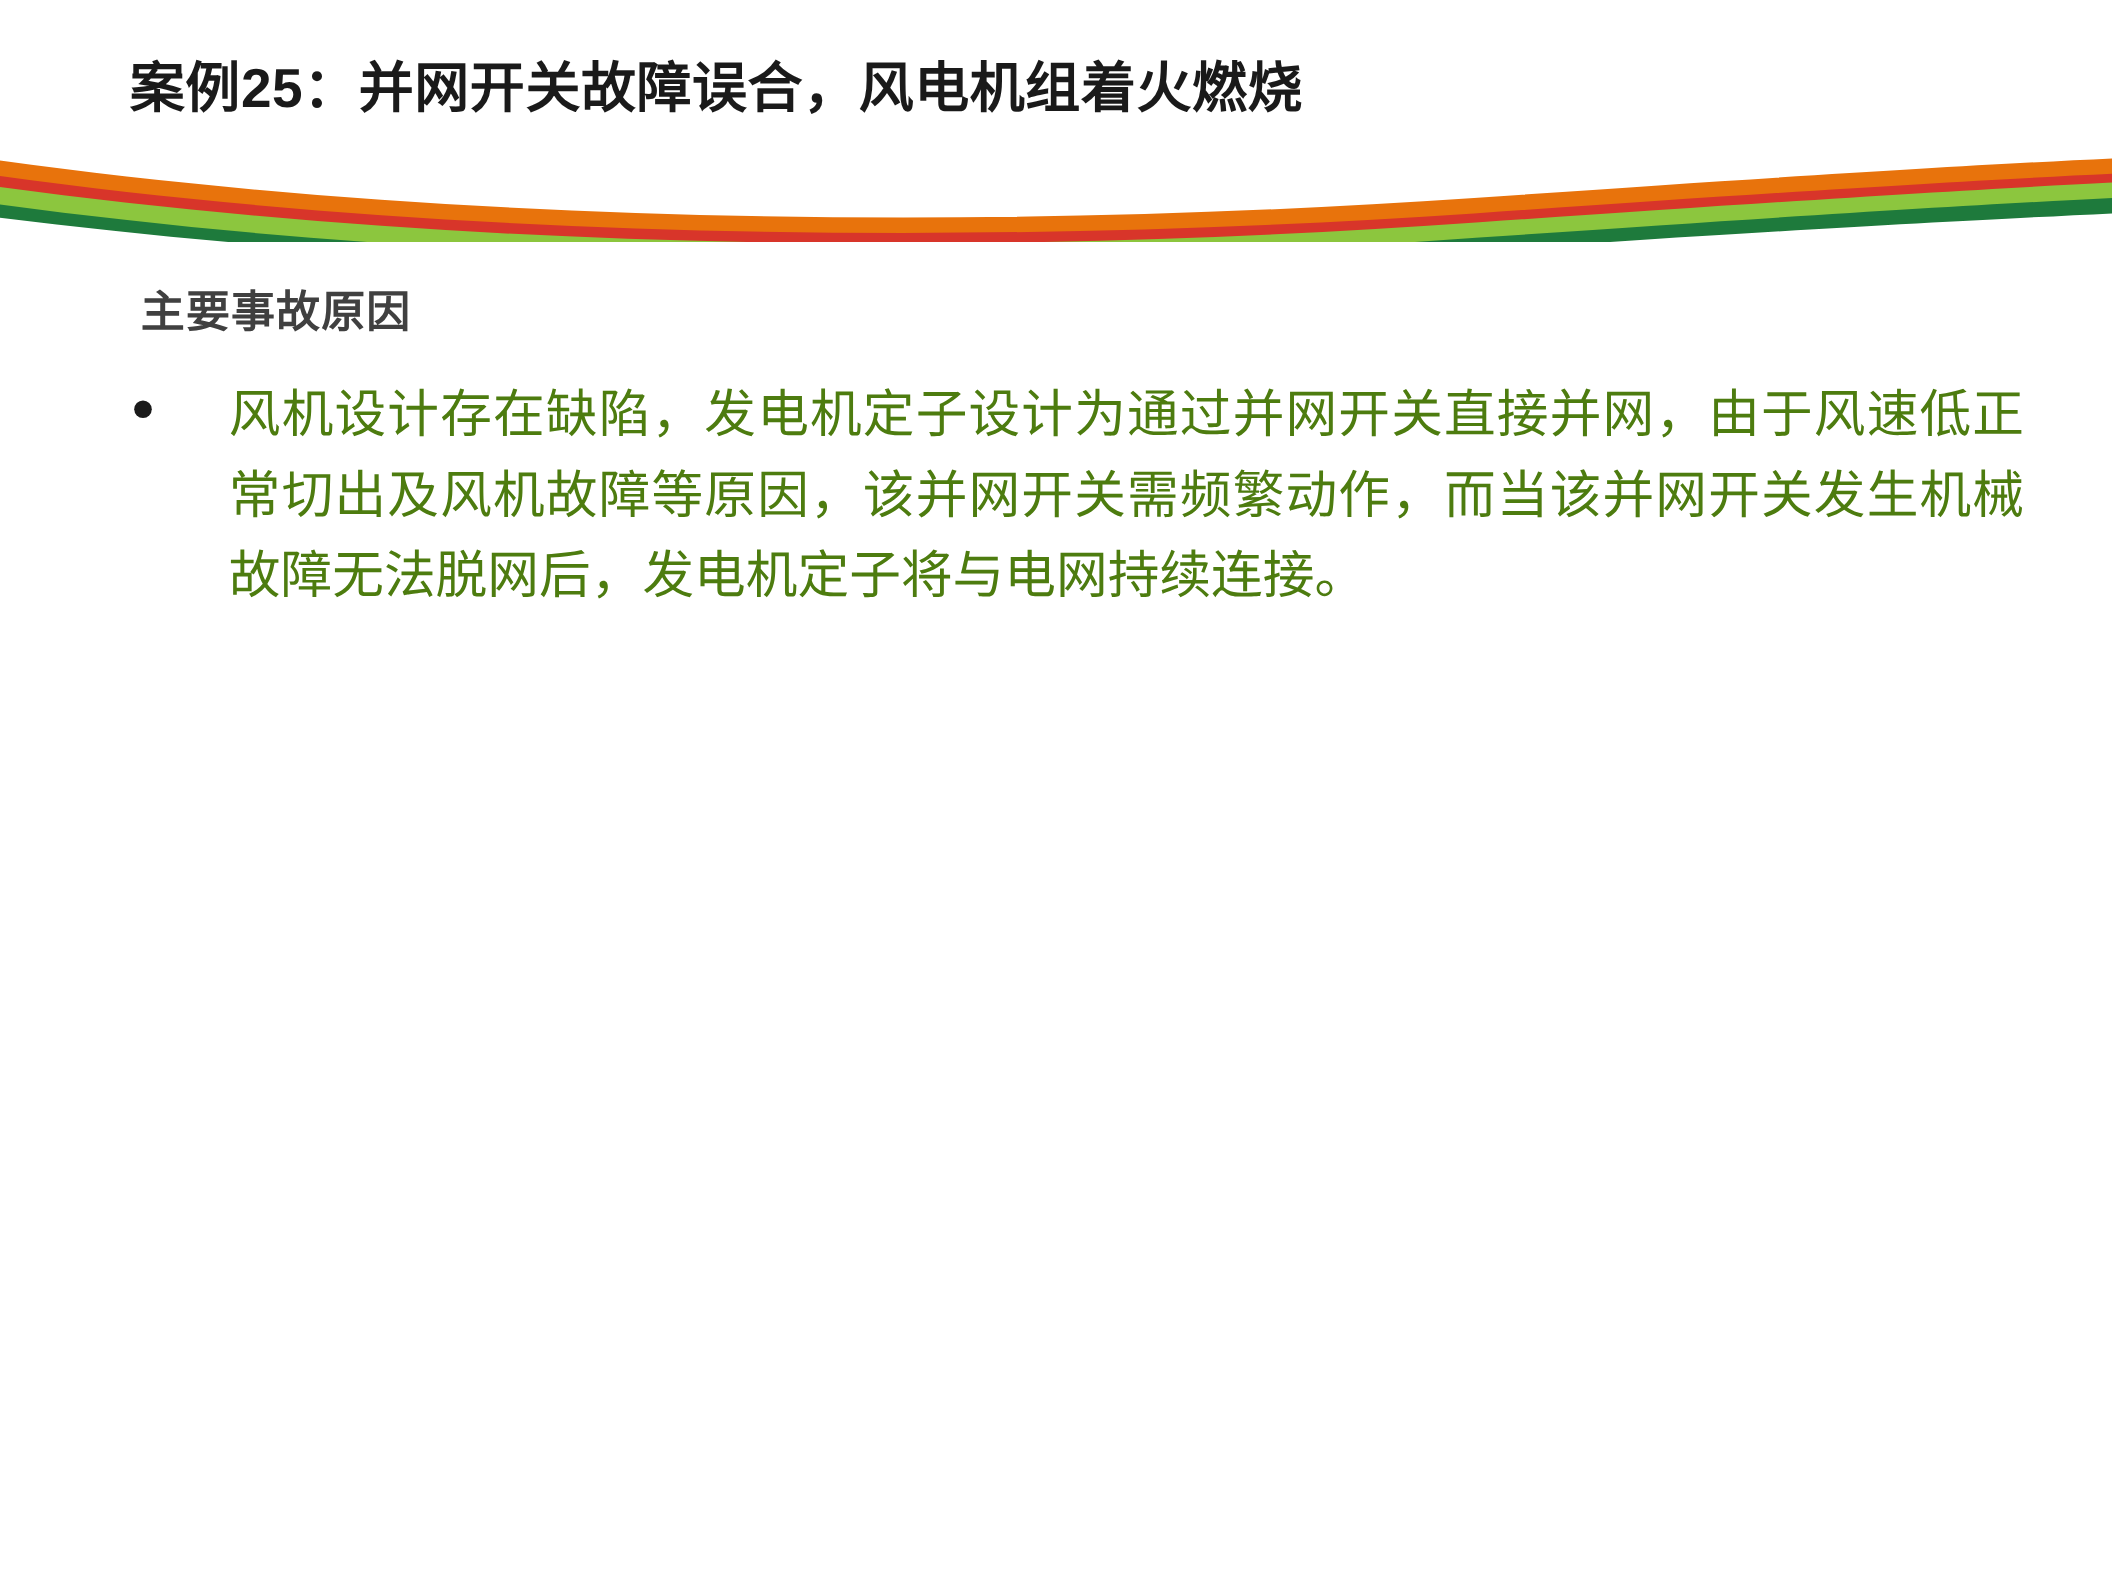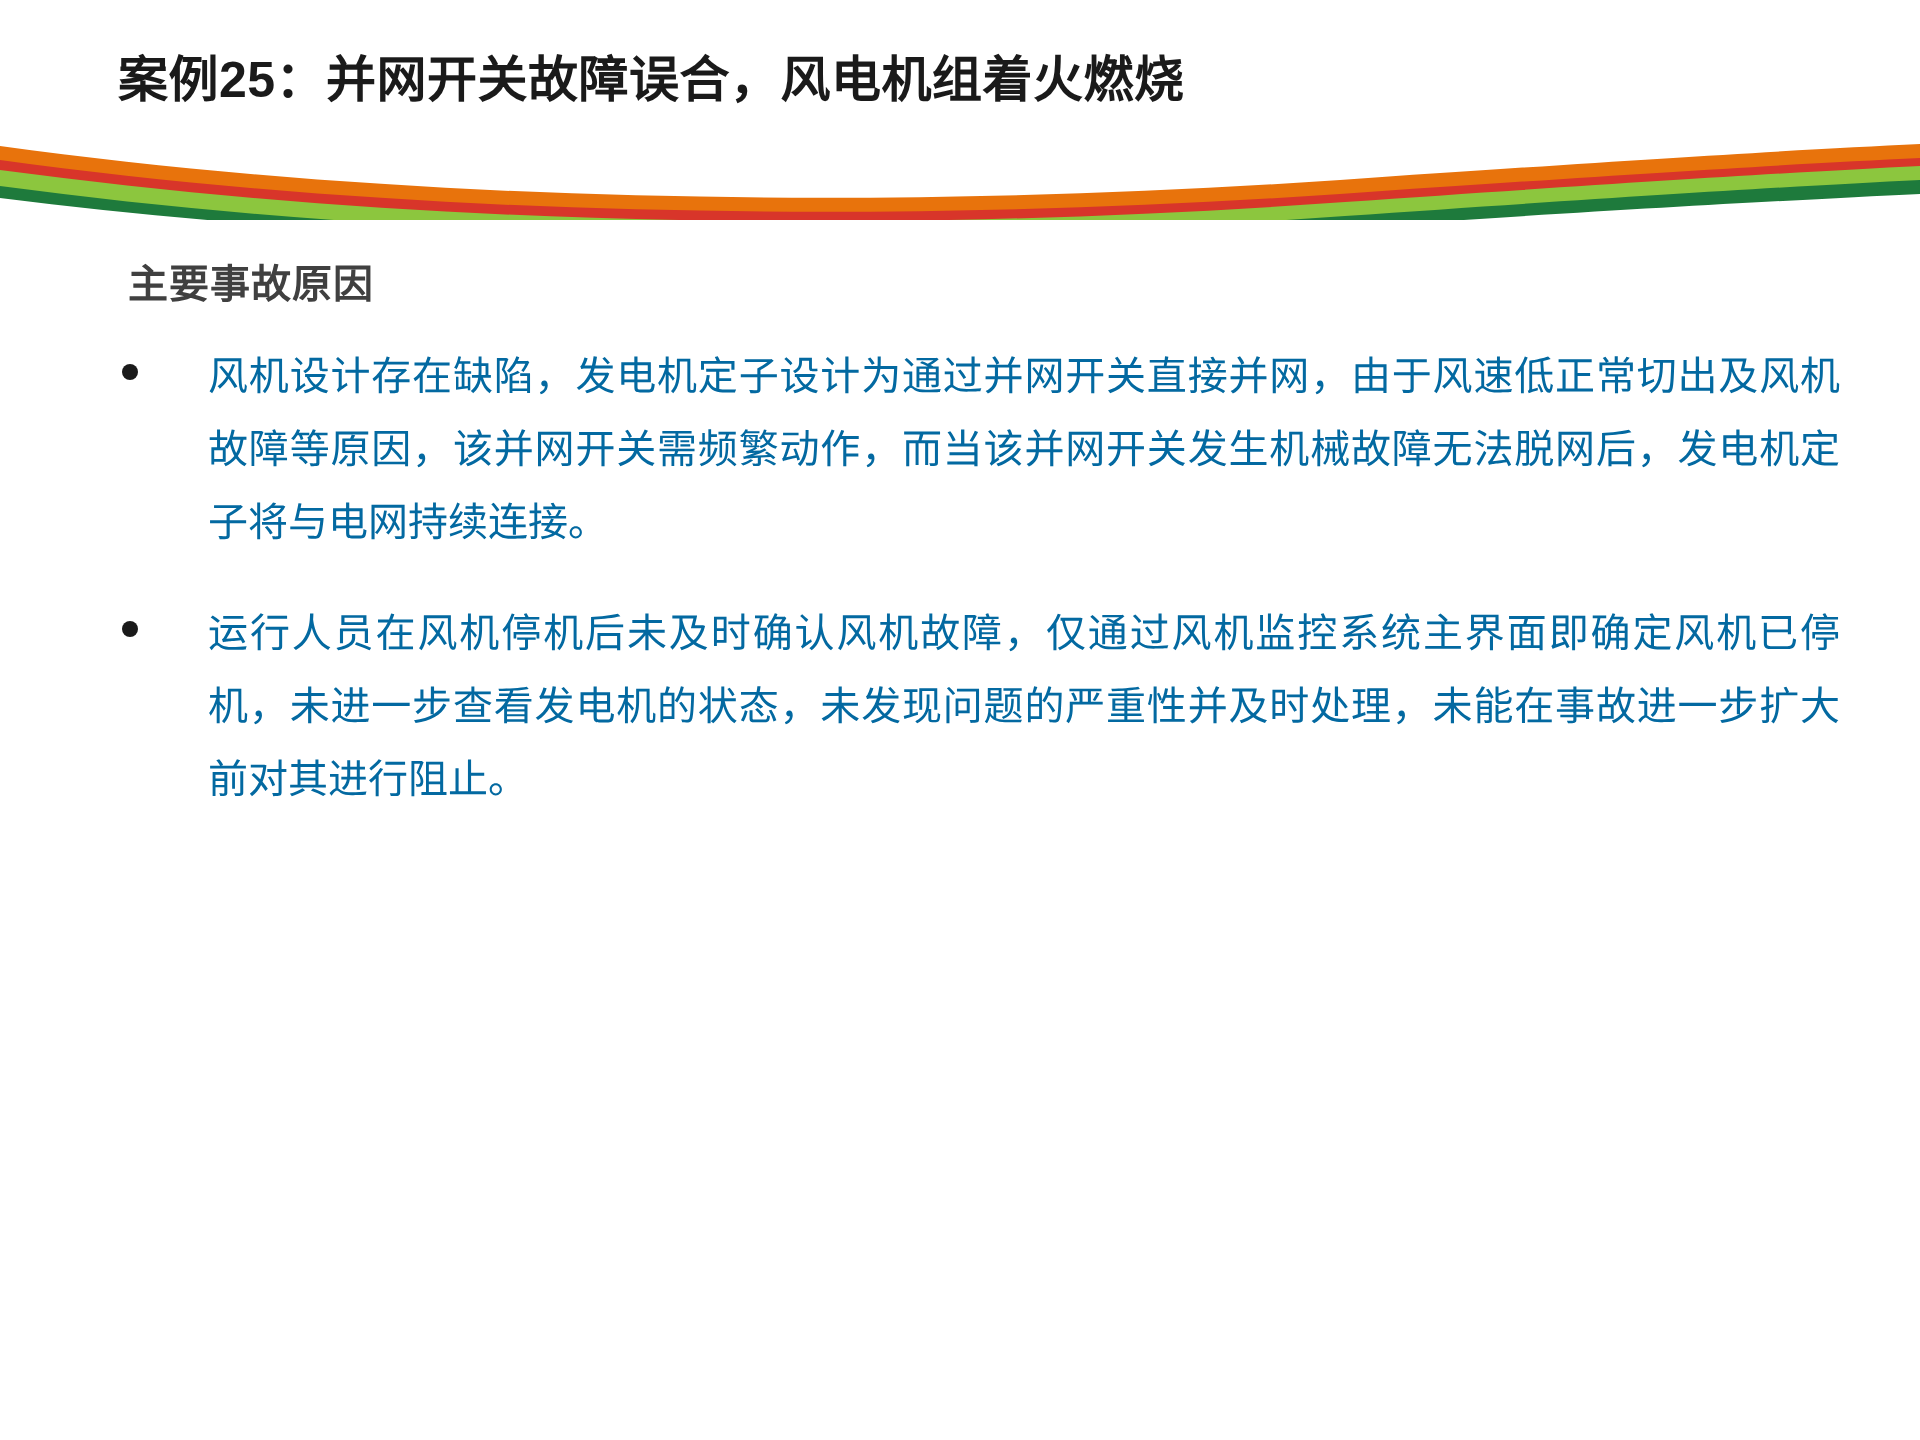--- a/index.html
+++ b/index.html
@@ -90,9 +90,9 @@
   .bullet .text {
     display: block;
     font-family: Liberation Sans, sans-serif;
-    font-size: 40px;
+    font-size: 47px;
     line-height: 73px;
-    color: #0369a1;
+    color: #4d7c0f;
     text-align: justify;
     text-justify: inter-ideograph;
     letter-spacing: 0px;

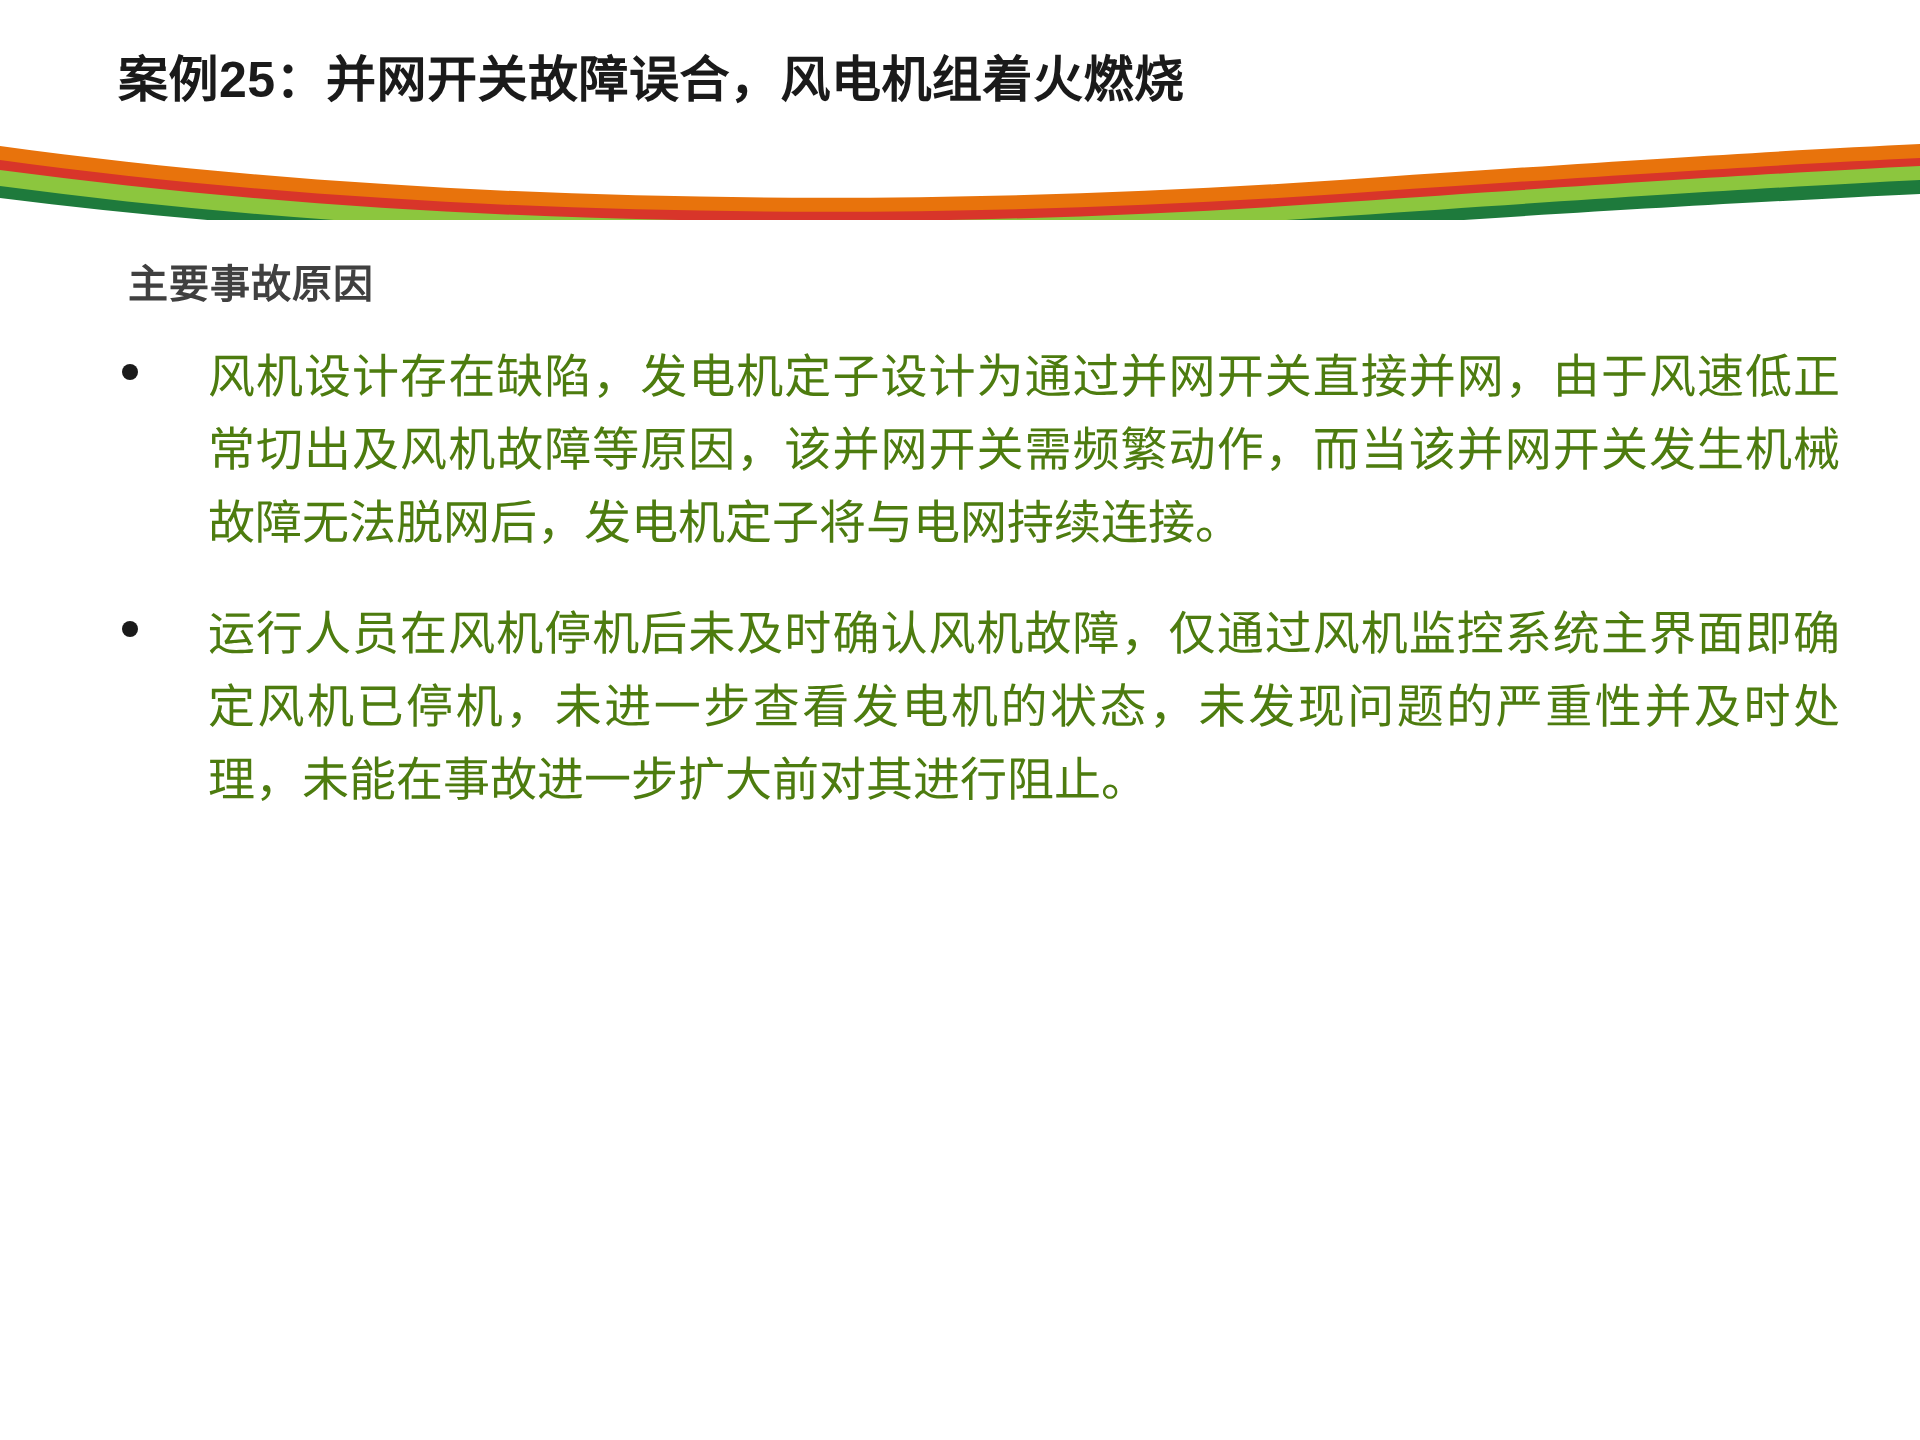--- a/index.html
+++ b/index.html
@@ -125,10 +125,6 @@
       </div>
 
 
-      <div class="bullet">
-        <span class="dot"></span>
-        <span class="text">运行人员在风机停机后未及时确认风机故障，仅通过风机监控系统主界面即确定风机已停机，未进一步查看发电机的状态，未发现问题的严重性并及时处理，未能在事故进一步扩大前对其进行阻止。</span>
-      </div>
 
     </div>
   </div>

